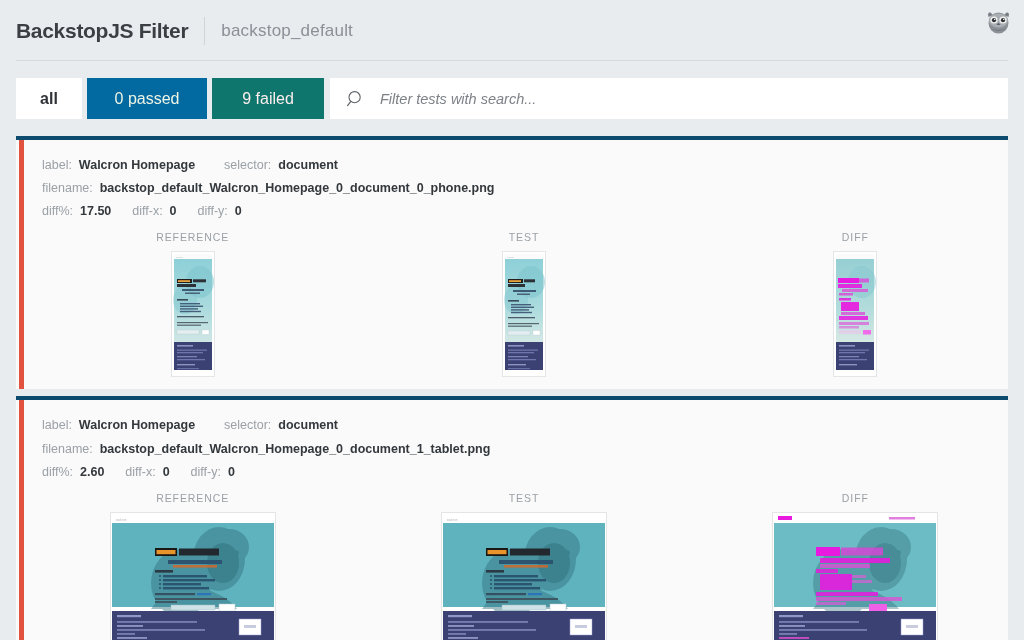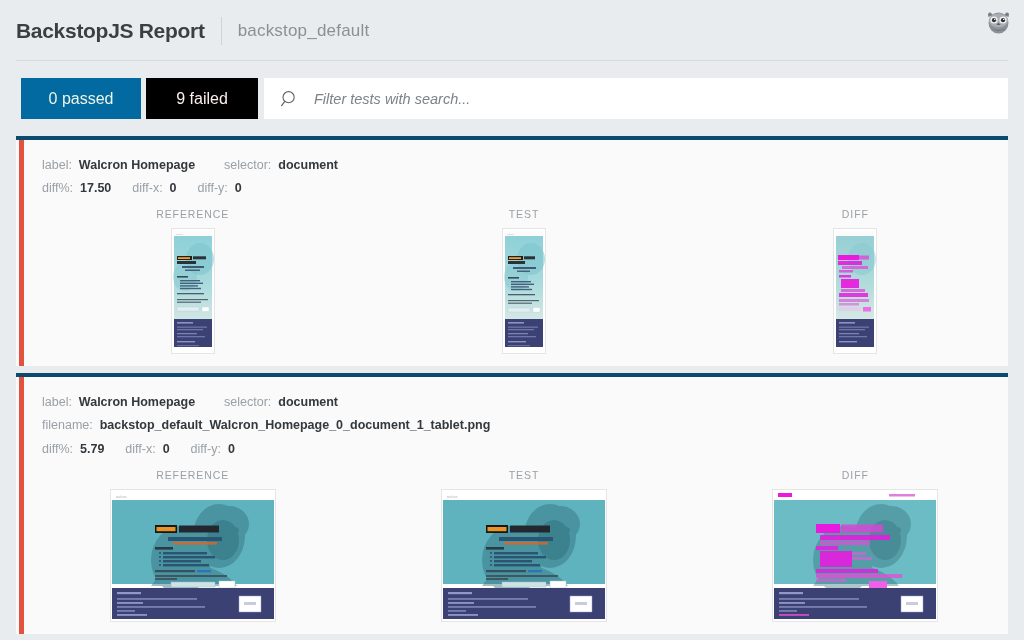--- a/index.html
+++ b/index.html
@@ -159,7 +159,7 @@
 <body>
 
 <div class="header">
-  <div class="header-title">BackstopJS Report</div>
+  <div class="header-title">BackstopJS Filter</div>
   <div class="header-divider"></div>
   <div class="header-subtitle">backstop_default</div>
 

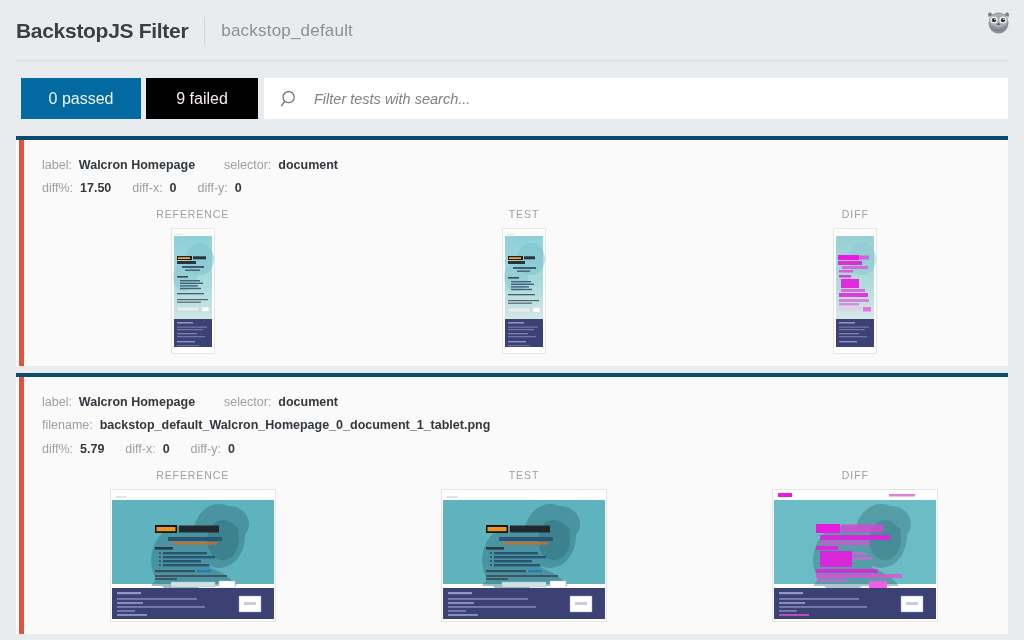--- a/index.html
+++ b/index.html
@@ -183,6 +183,7 @@
 </div>
 
 <div class="filterbar">
+  <button class="btn btn-all">all</button>
   <button class="btn btn-pass">0 passed</button>
   <button class="btn btn-fail">9 failed</button>
 

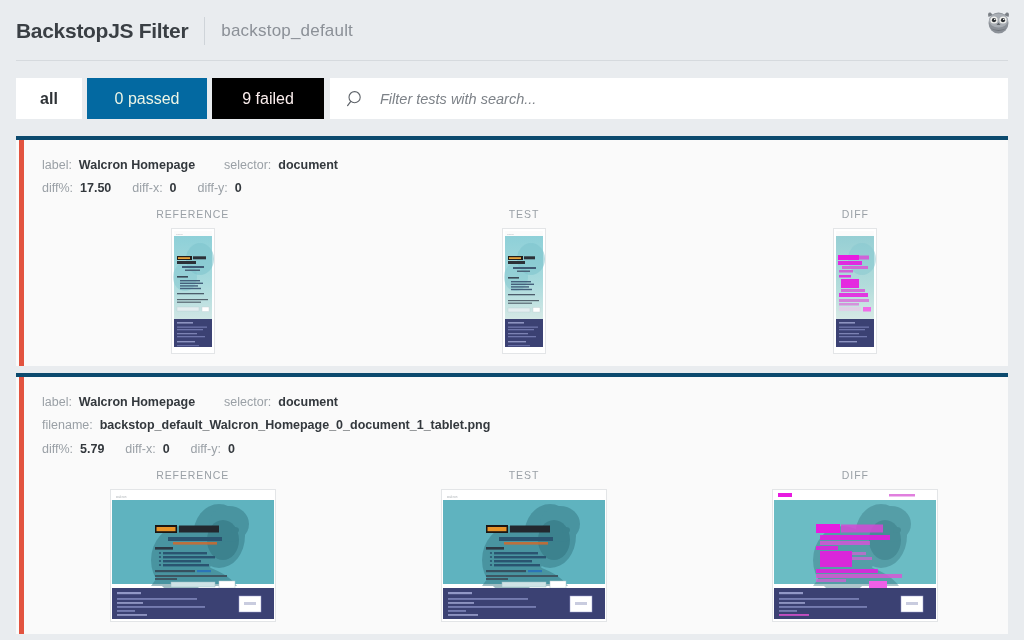--- a/index.html
+++ b/index.html
@@ -74,7 +74,7 @@
   }
   .btn-all { background: #ffffff; color: #2f3337; font-weight: 700; min-width: 66px; }
   .btn-pass { background: #0369a1; color: #edf5e6; font-weight: 400; margin-left: 5px; min-width: 120px; }
-  .btn-fail { background: #000000; color: #fbeeed; font-weight: 400; margin-left: 5px; min-width: 112px; }
+  .btn-fail { background: #0f766e; color: #fbeeed; font-weight: 400; margin-left: 5px; min-width: 112px; }
 
   .search-wrap {
     flex: 1;

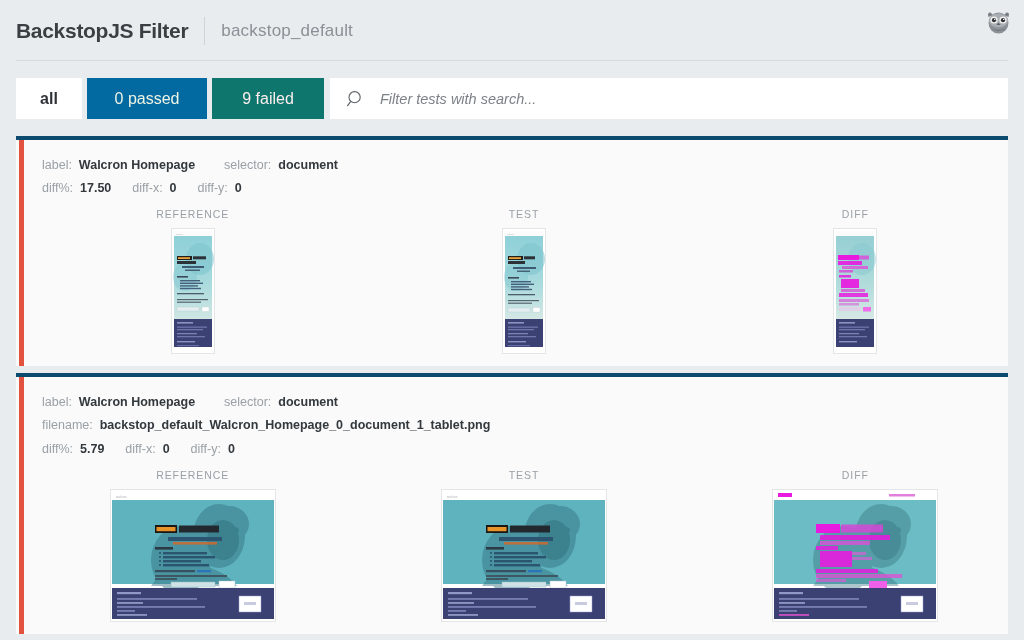--- a/index.html
+++ b/index.html
@@ -210,6 +210,10 @@
         <span class="meta-gap"></span>
         <span>selector:</span>
         <span>&nbsp;</span><b>document</b>
+      </div>
+      <div class="meta-row">
+        <span>filename:</span>
+        <span>&nbsp;</span><b>backstop_default_Walcron_Homepage_0_document_0_phone.png</b>
       </div>
       <div class="meta-row">
         <span>diff%:</span>

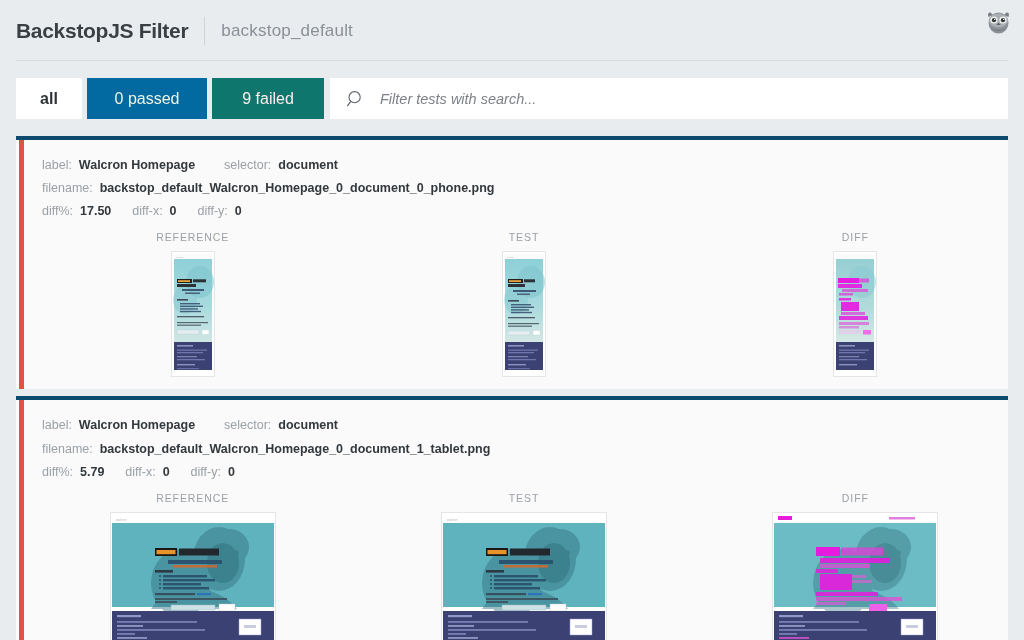--- a/index.html
+++ b/index.html
@@ -379,7 +379,7 @@
       </div>
       <div class="meta-row">
         <span>diff%:</span>
-        <span>&nbsp;</span><b>5.79</b>
+        <span>&nbsp;</span><b>2.60</b>
         <span class="meta-gap-sm"></span>
         <span>diff-x:</span>
         <span>&nbsp;</span><b>0</b>

